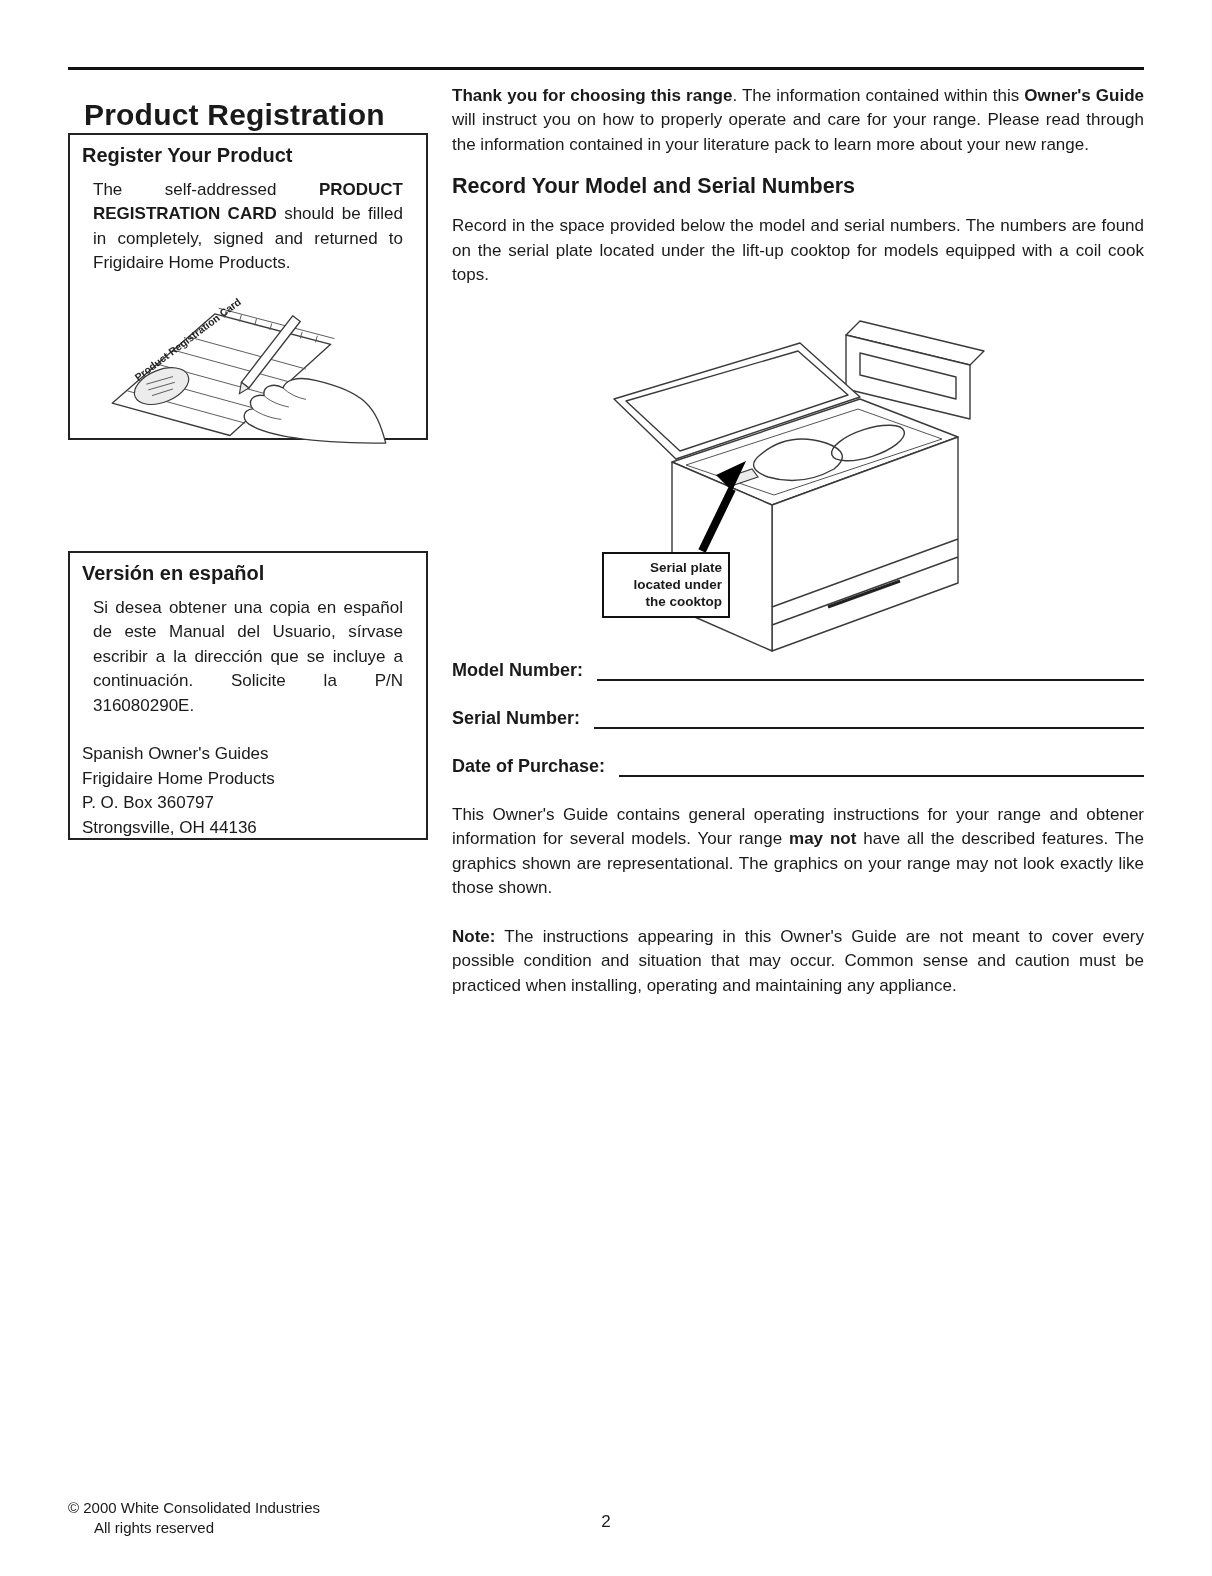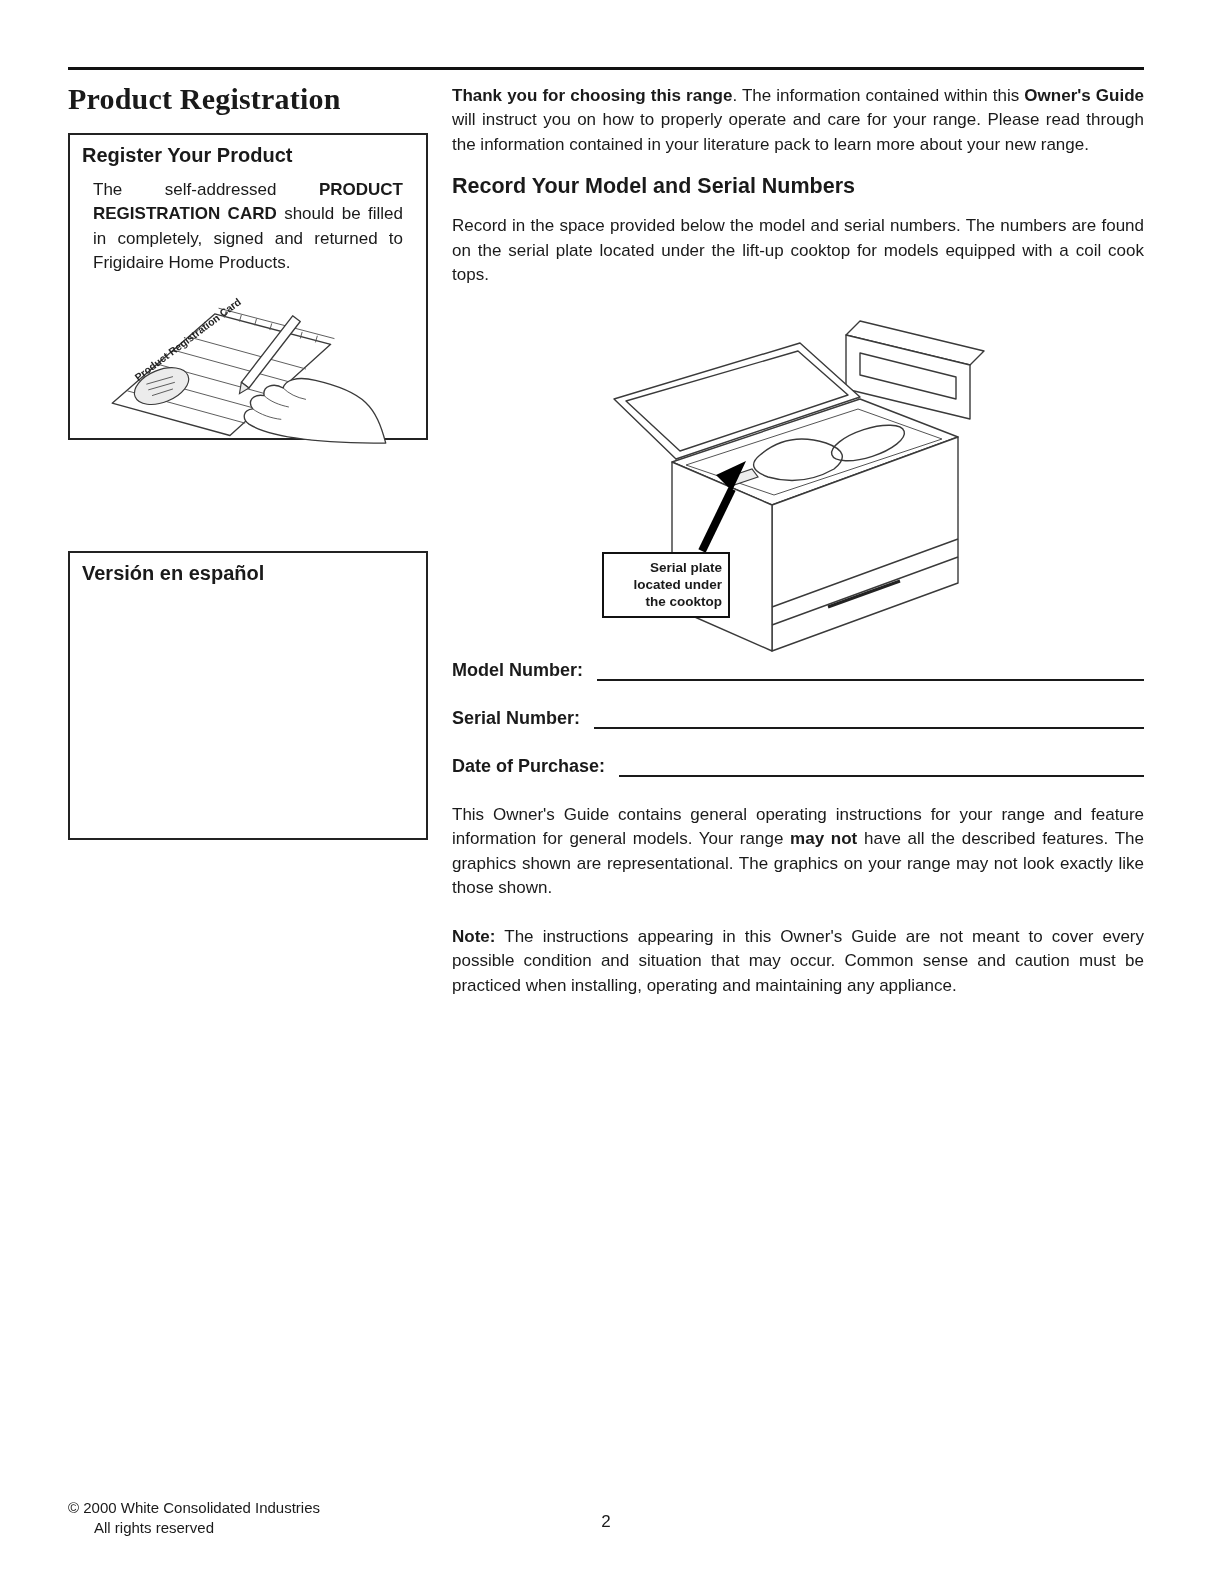--- a/index.html
+++ b/index.html
@@ -20,8 +20,7 @@
   .page-title {
     position:absolute; left:68px; top:82px;
     font-size:30px; font-weight:bold; letter-spacing:0.2px;
-    margin:0;
-    font-family:Liberation Serif, serif;
+    margin:16px;
   }
   .box {
     position:absolute; left:68px; width:360px;

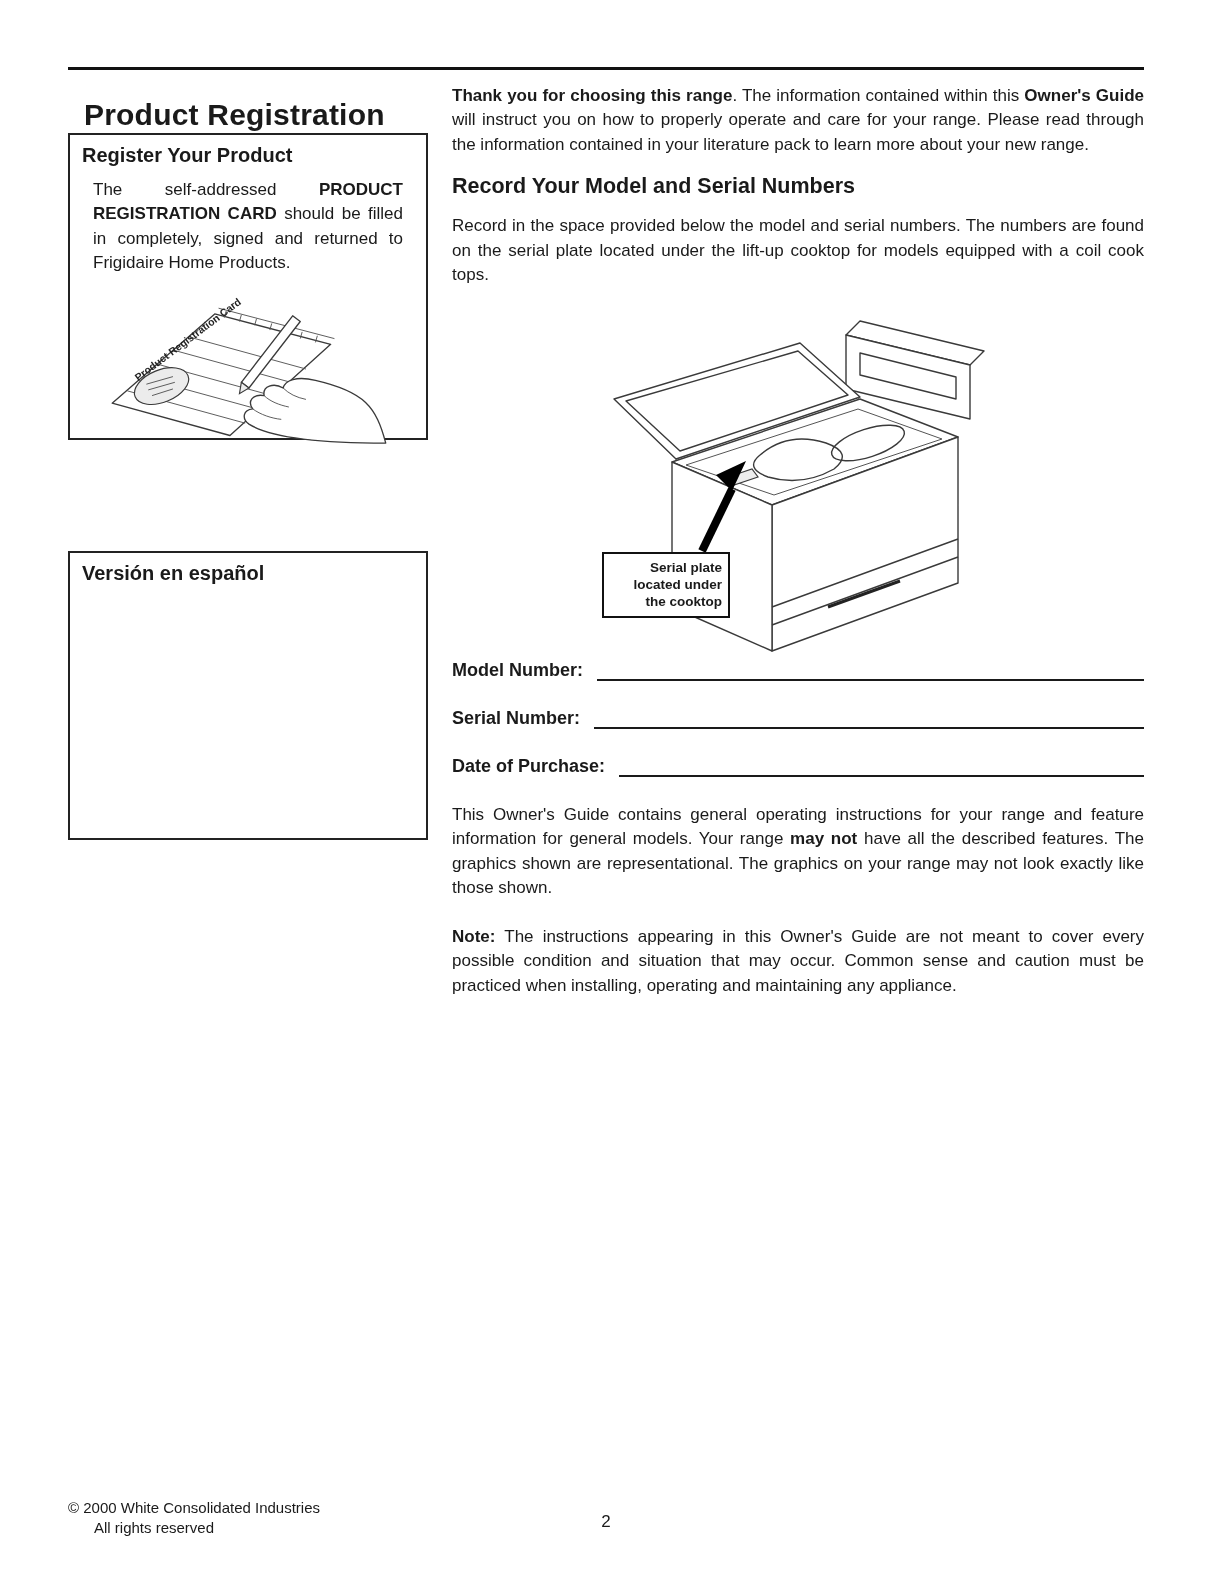--- a/index.html
+++ b/index.html
@@ -129,6 +129,7 @@
 
   <div class="box spanish-box">
     <h2>Versión en español</h2>
+    <p class="spanish-body">Si desea obtener una copia en español de este Manual del Usuario, sírvase escribir a la dirección que se incluye a continuación. Solicite la P/N 316080290E.</p>
   </div>
 
   <div class="right-col">

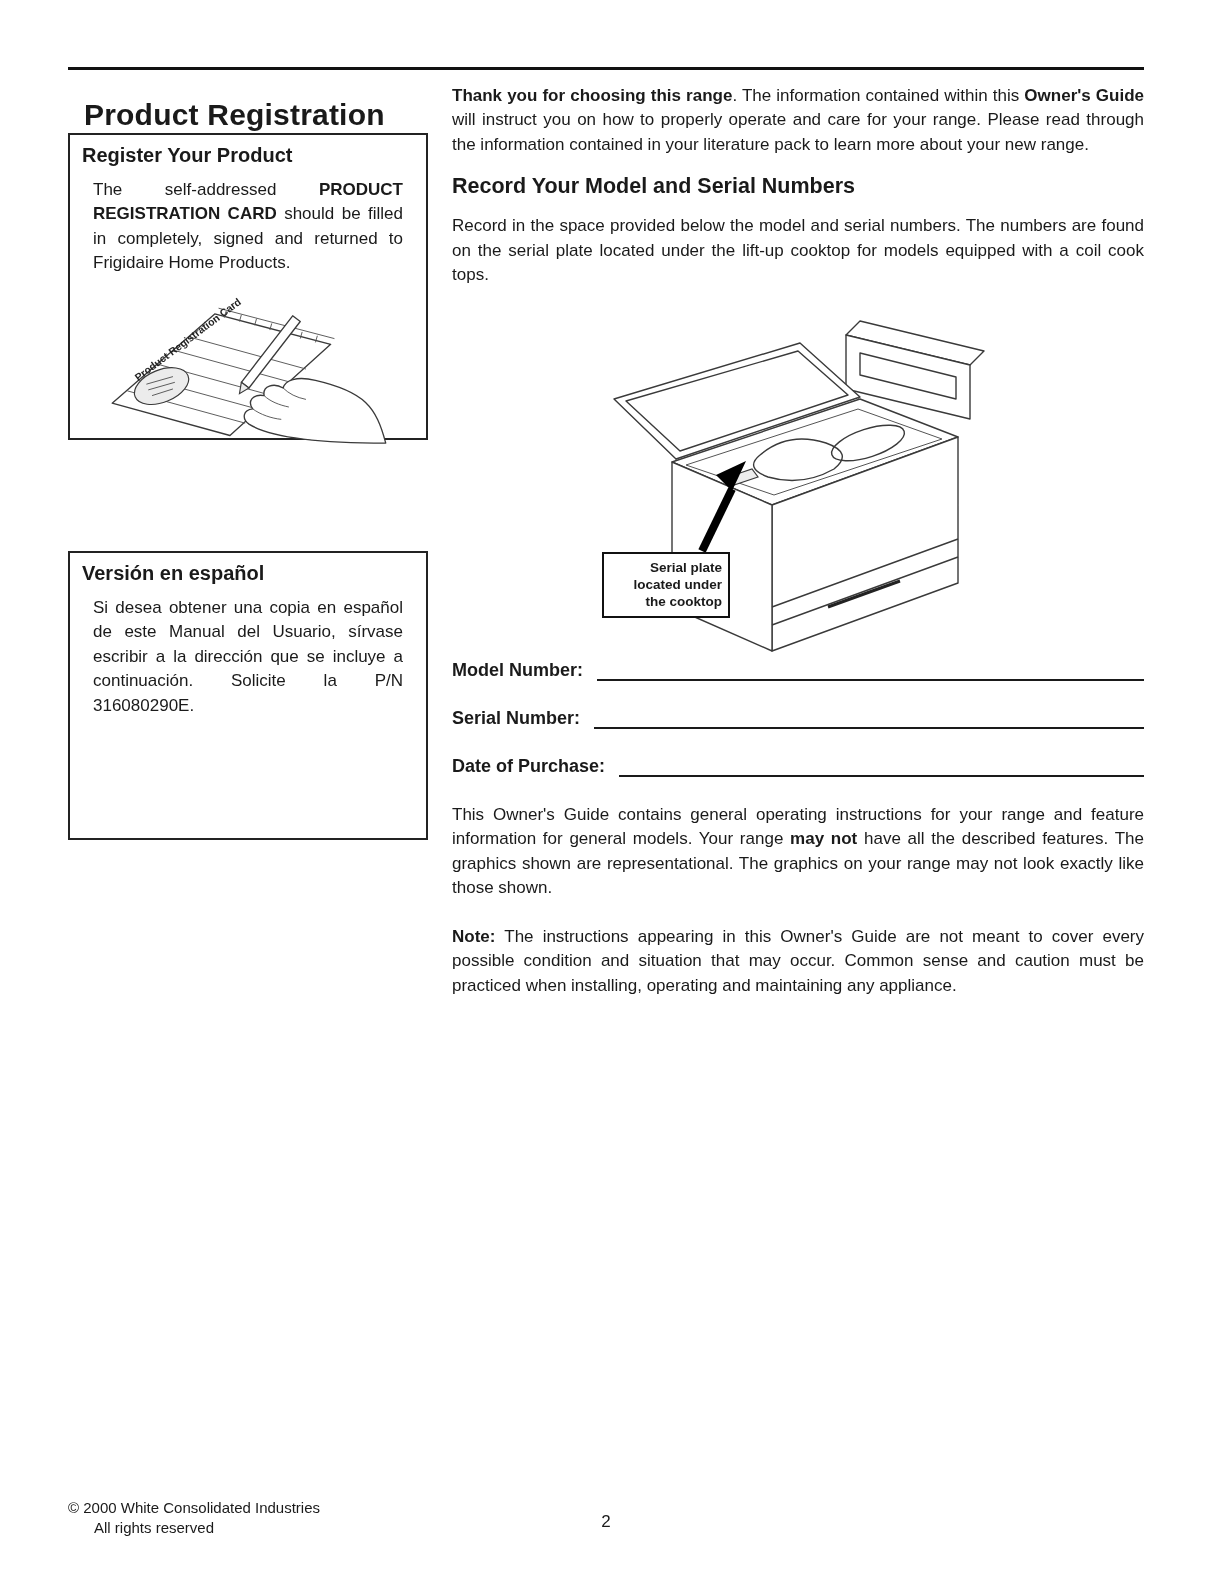--- a/index.html
+++ b/index.html
@@ -130,6 +130,12 @@
   <div class="box spanish-box">
     <h2>Versión en español</h2>
     <p class="spanish-body">Si desea obtener una copia en español de este Manual del Usuario, sírvase escribir a la dirección que se incluye a continuación. Solicite la P/N 316080290E.</p>
+    <div class="address">
+      <div>Spanish Owner's Guides</div>
+      <div>Frigidaire Home Products</div>
+      <div>P. O. Box 360797</div>
+      <div>Strongsville, OH 44136</div>
+    </div>
   </div>
 
   <div class="right-col">

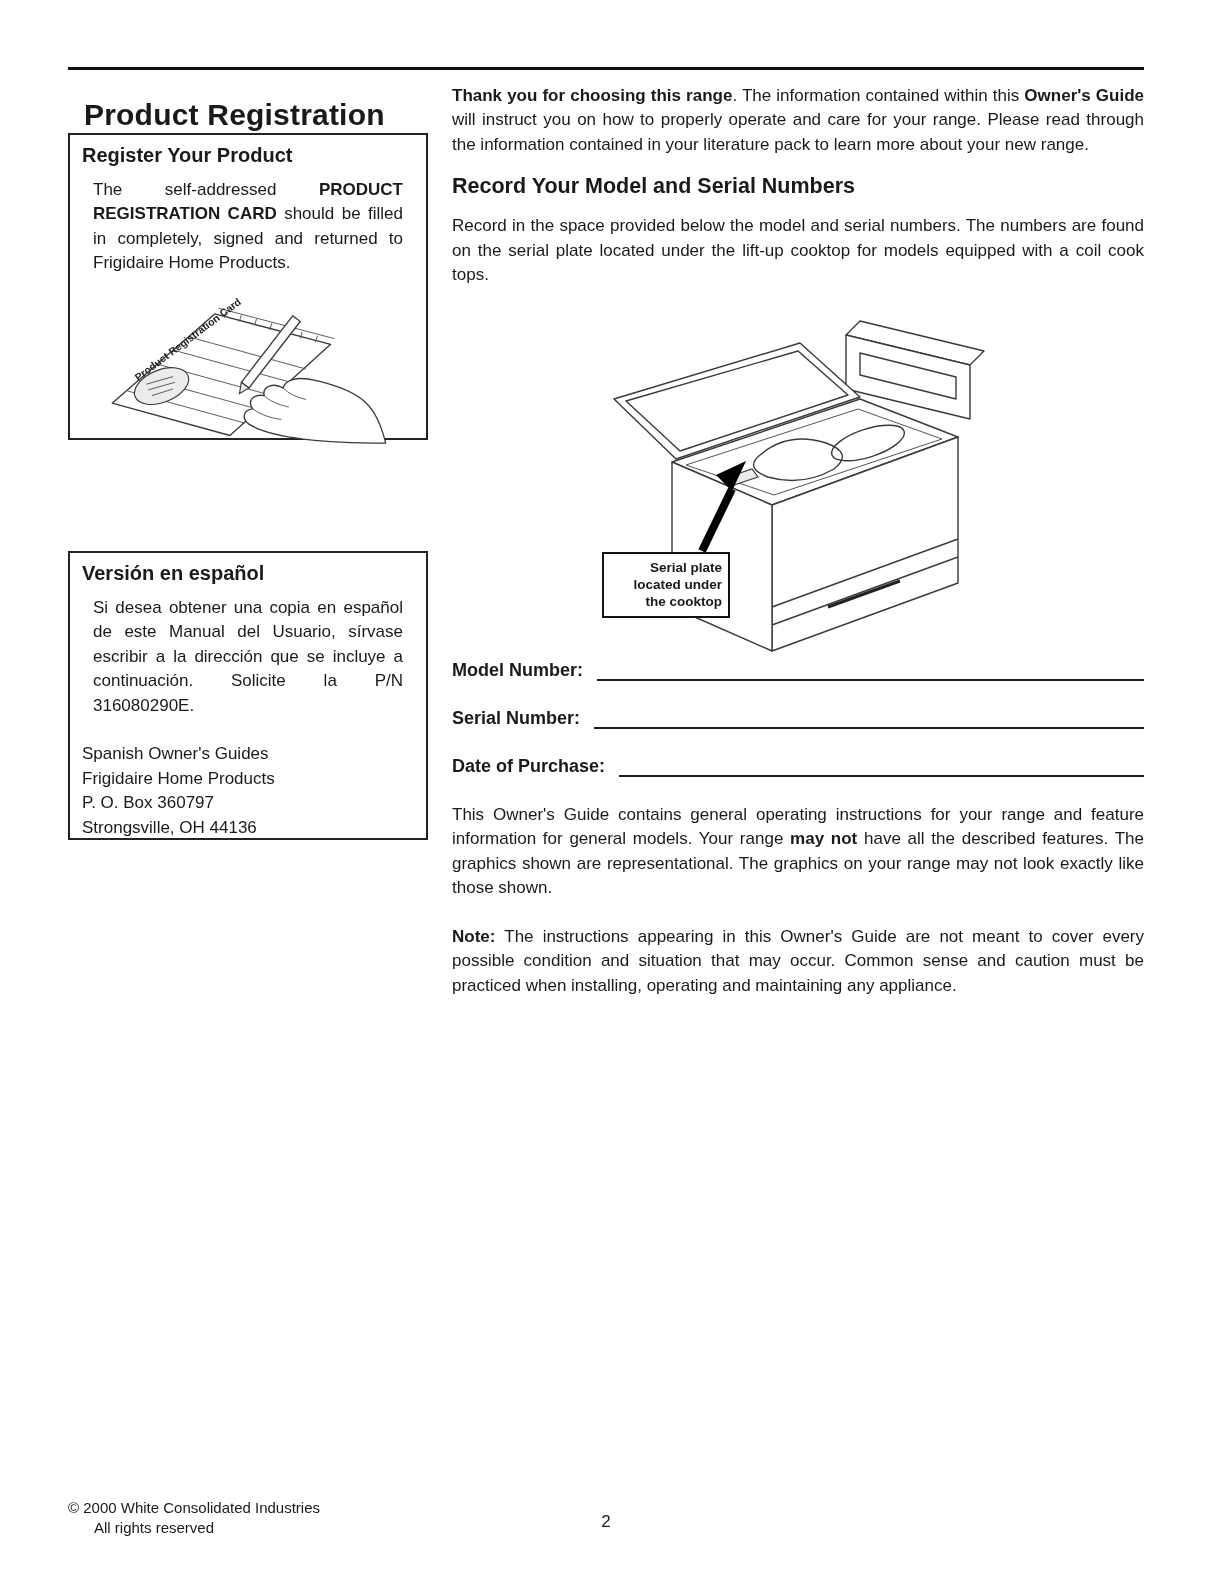--- a/index.html
+++ b/index.html
@@ -190,7 +190,7 @@
       <span class="blank"></span>
     </div>
 
-    <p class="guide-para"><span>This Owner's Guide contains general operating instructions for your range and feature information for general models. Your range </span><span class="b">may not</span><span> have all the described features. The graphics shown are representational. The graphics on your range may not look exactly like those shown.</span></p>
+    <p class="guide-para"><span>This Owner's Guide contains general operating instructions for your range and obtener information for several models. Your range </span><span class="b">may not</span><span> have all the described features. The graphics shown are representational. The graphics on your range may not look exactly like those shown.</span></p>
 
     <p class="note-para"><span class="b">Note:</span><span> The instructions appearing in this Owner's Guide are not meant to cover every possible condition and situation that may occur. Common sense and caution must be practiced when installing, operating and maintaining any appliance.</span></p>
 

